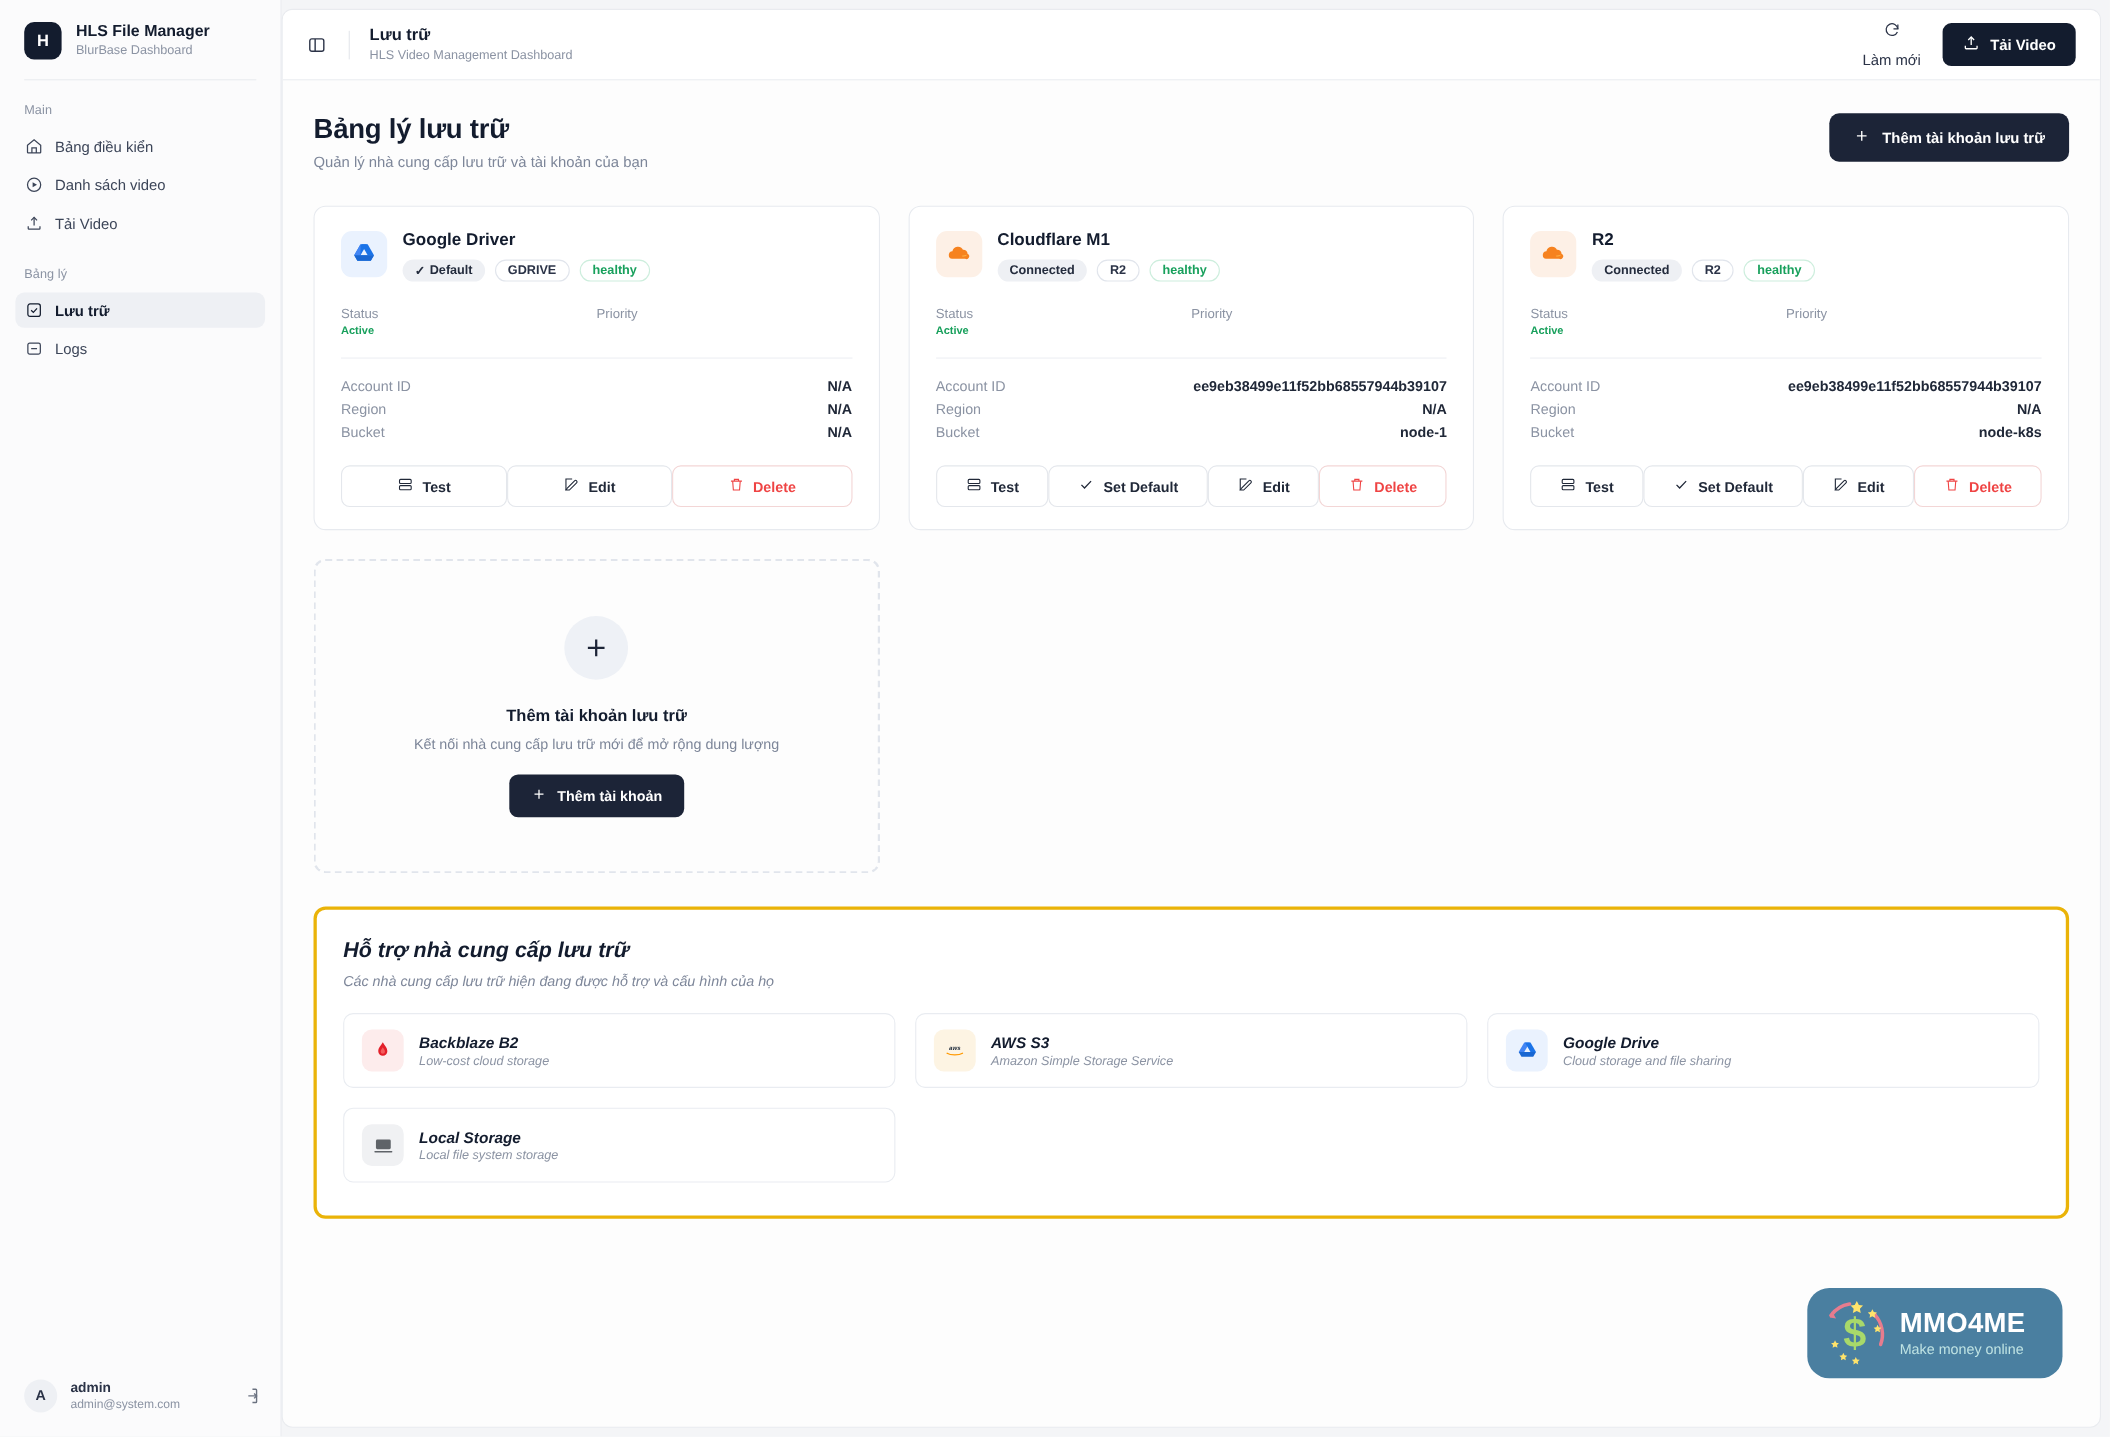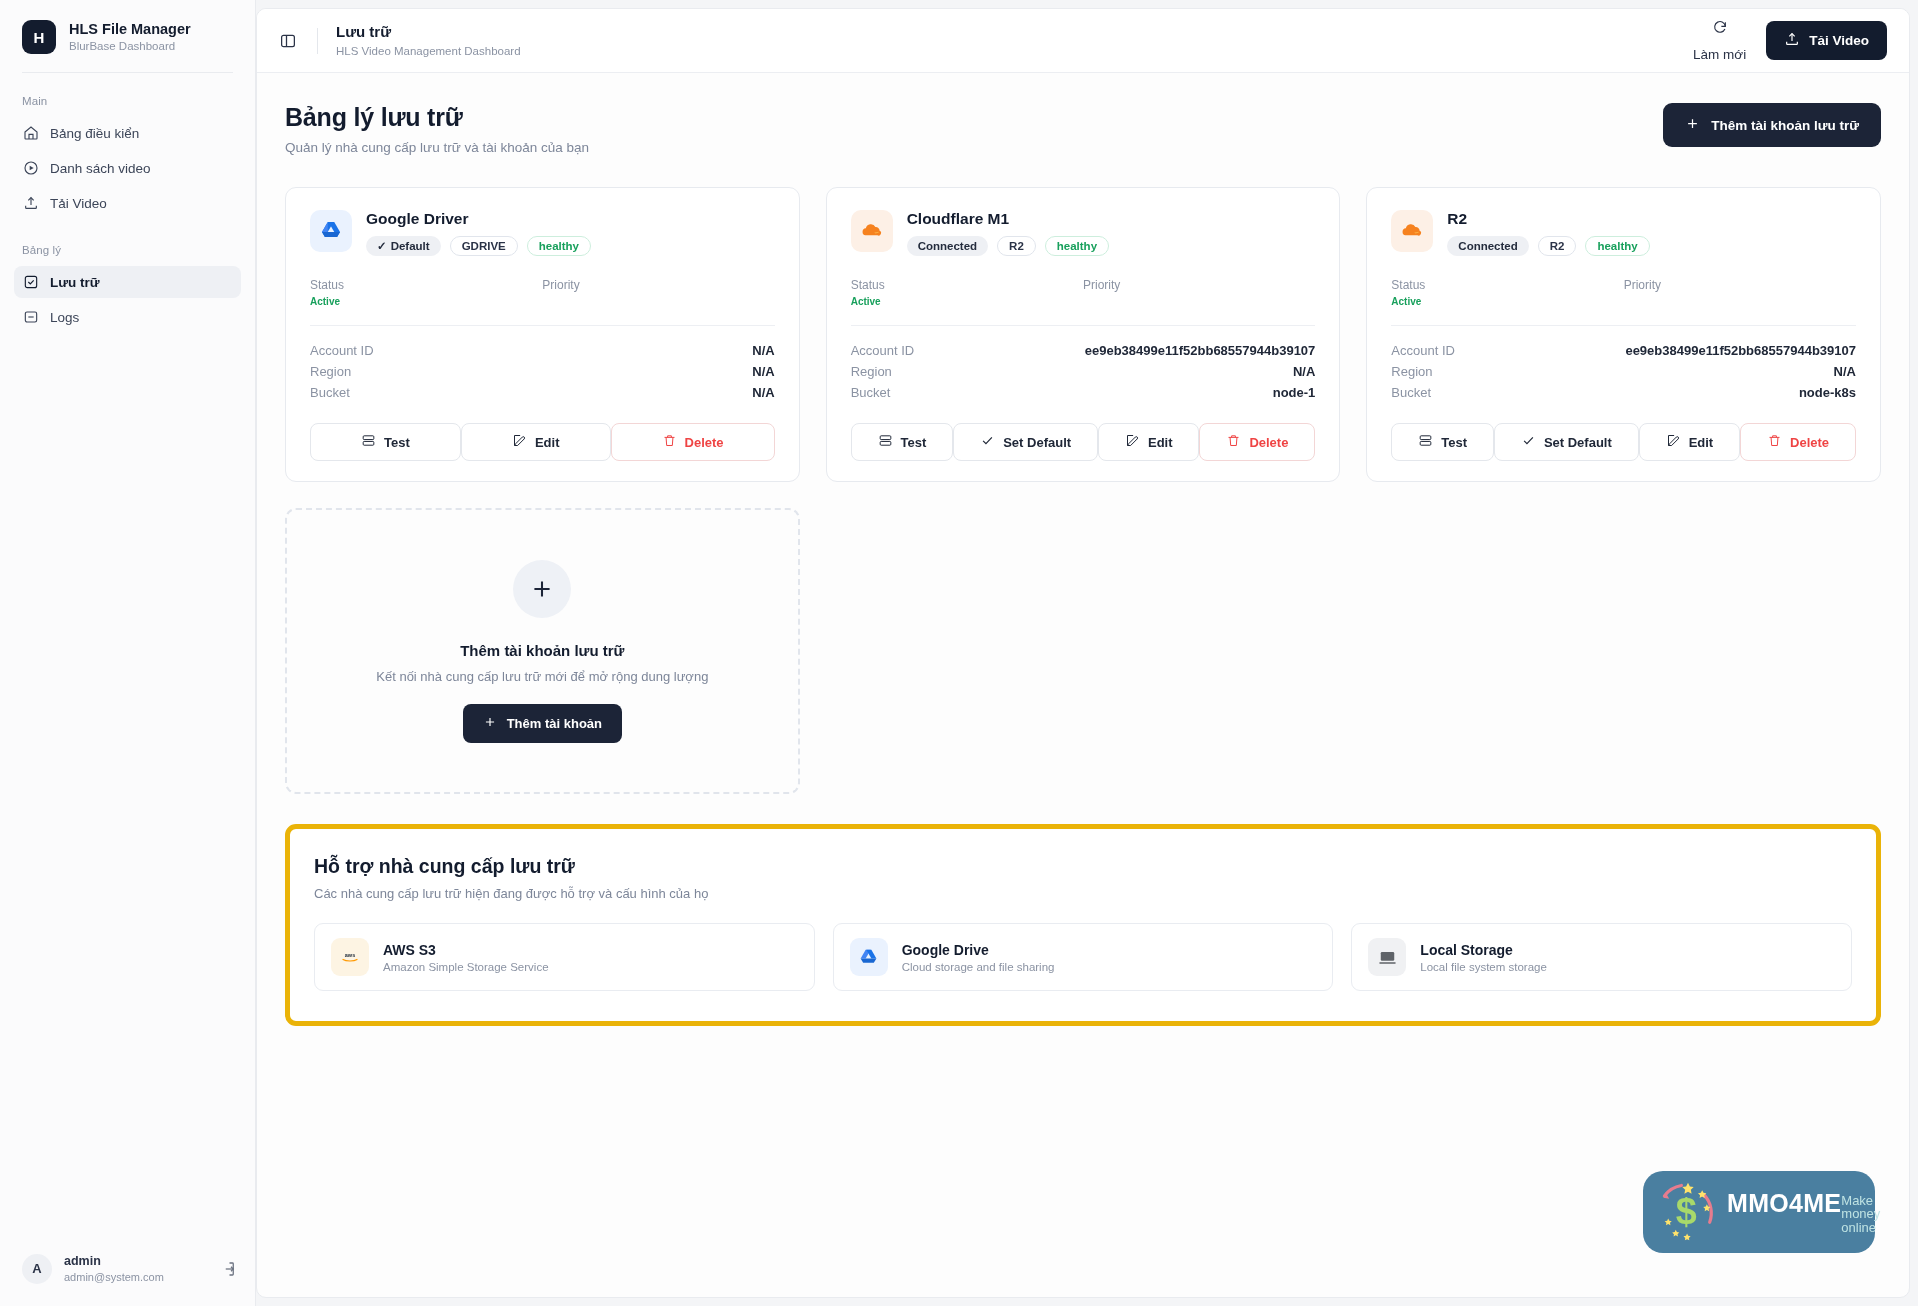--- a/index.html
+++ b/index.html
@@ -165,8 +165,9 @@
 
   
   .providers {
-    margin-top: 30px; background:#fff; border:5px solid #eab308; border-radius: 11px;
+    margin-top: 30px; background:#fff; border:3px solid #eab308; border-radius: 11px;
     padding: 26px 24px 30px 24px;
+    font-style: italic;
   }
   .prov-title { font-size: 19.5px; font-weight:700; color:#131c2e; }
   .prov-sub { font-size: 13px; color:#7d8699; margin-top: 8px; }

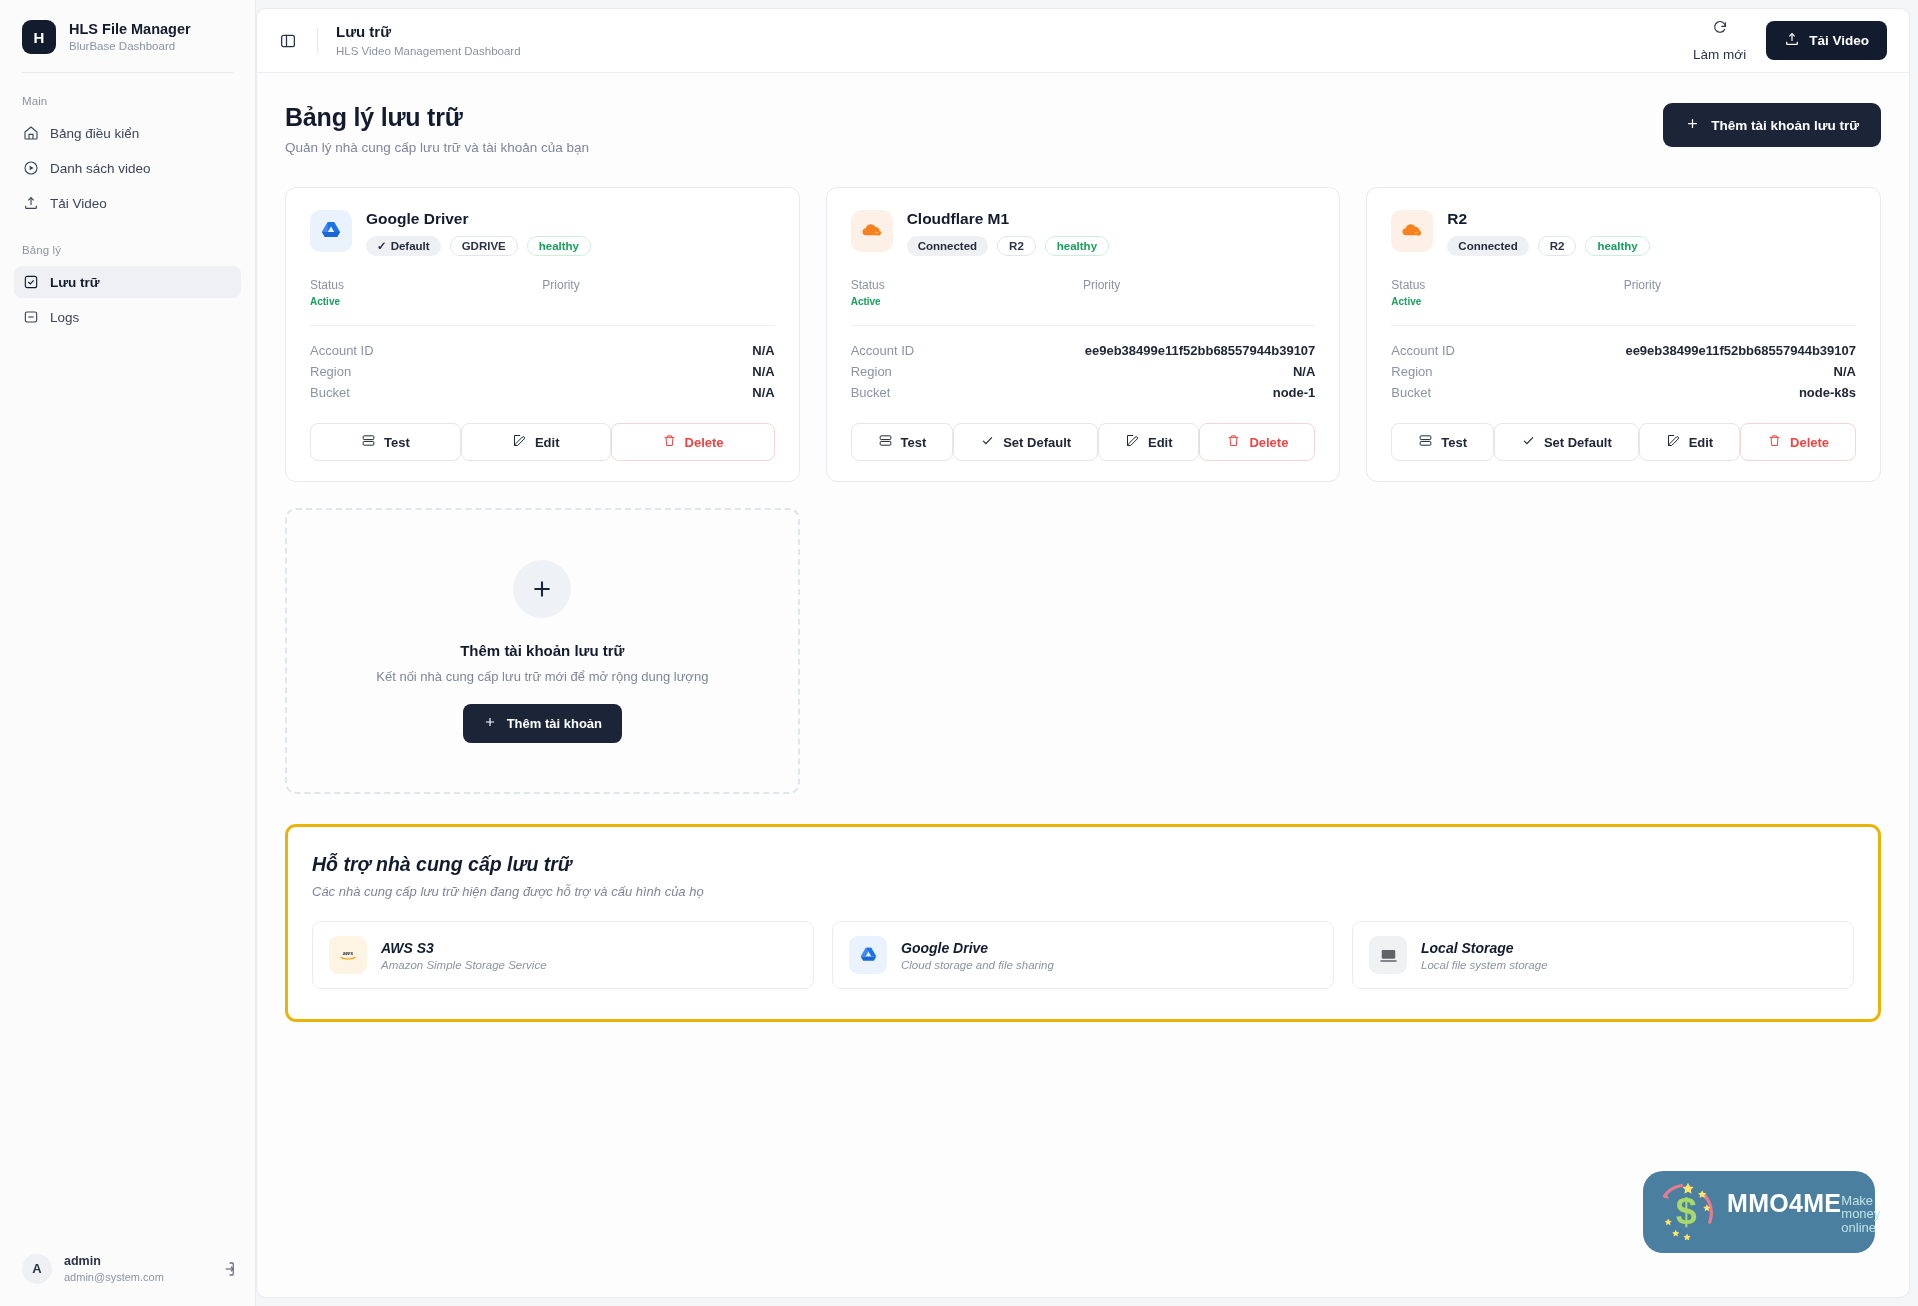--- a/index.html
+++ b/index.html
@@ -615,6 +615,18 @@
       <div class="prov-grid">
 
 
+        <div class="prov-card">
+          <div class="prov-card-ico bg-red">
+            <svg viewBox="0 0 24 24" width="18" height="18">
+                  <path d="M12 2c2.5 4.5 5.5 6.5 5.5 11A5.5 5.5 0 0 1 12 18.5 5.5 5.5 0 0 1 6.5 13C6.5 8.5 9.5 6.5 12 2z" fill="#e3202a"></path>
+                  <path d="M12 8c1.2 2.2 2.6 3.2 2.6 5.4A2.6 2.6 0 0 1 12 16a2.6 2.6 0 0 1-2.6-2.6C9.4 11.2 10.8 10.2 12 8z" fill="#f45c5c"></path>
+                </svg>
+          </div>
+          <div>
+            <div class="prov-card-name">Backblaze B2</div>
+            <div class="prov-card-sub">Low-cost cloud storage</div>
+          </div>
+        </div>
 
         <div class="prov-card">
           <div class="prov-card-ico bg-amber">

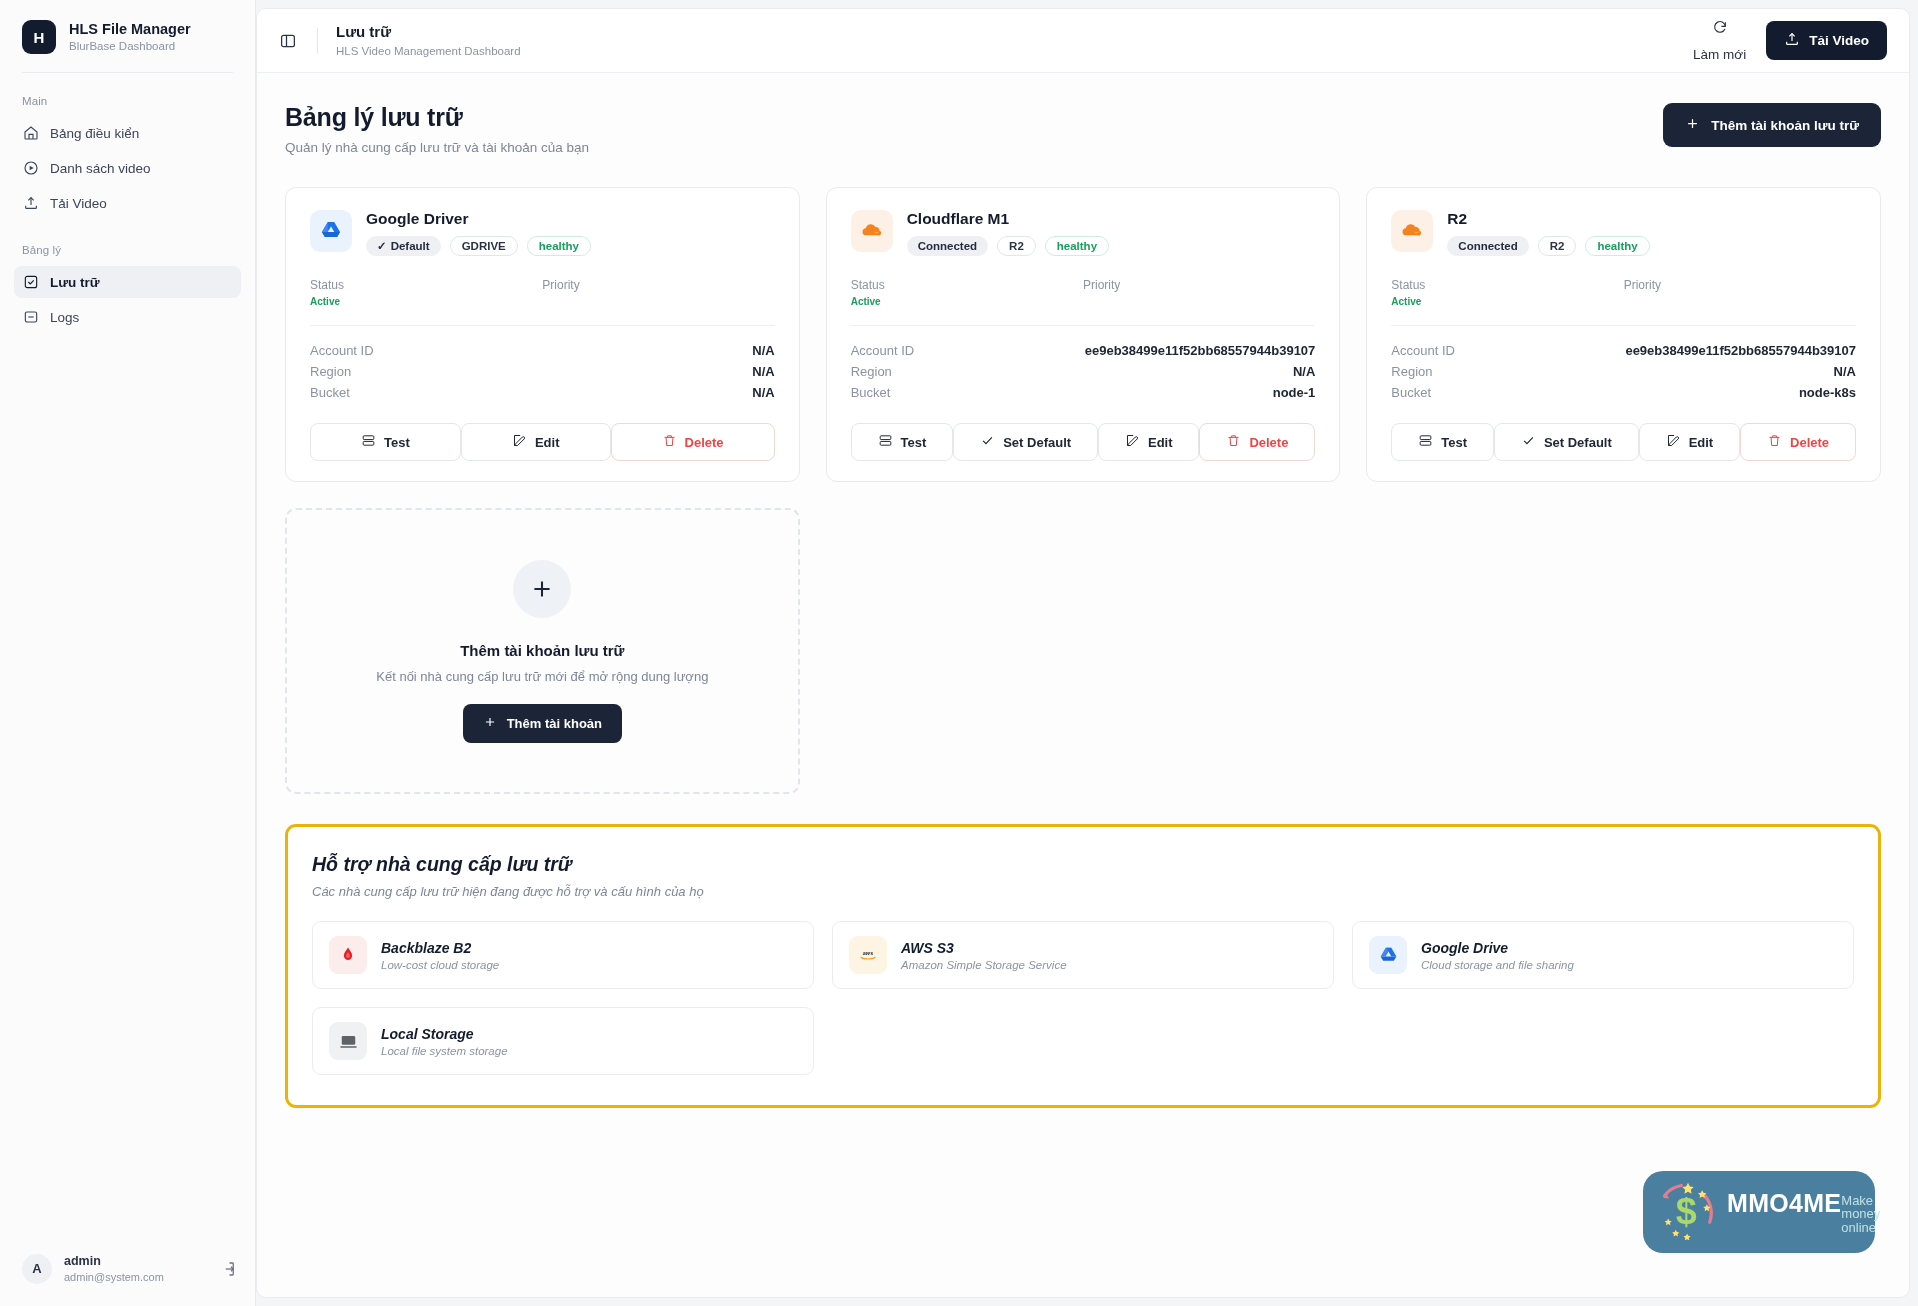--- a/index.html
+++ b/index.html
@@ -198,7 +198,7 @@
     background: #4a7fa0; display:flex; align-items:center; gap: 6px;
     padding-left: 12px;
   }
-  .wm-text { display:flex; flex-direction:row; line-height:1.05; }
+  .wm-text { display:flex; flex-direction:column; line-height:1.05; }
   .wm-main { font-size: 25px; font-weight: 700; color:#fff; letter-spacing: .3px; }
   .wm-sub { font-size: 13px; color:#bfe3e3; margin-top: 4px; }
 </style>

